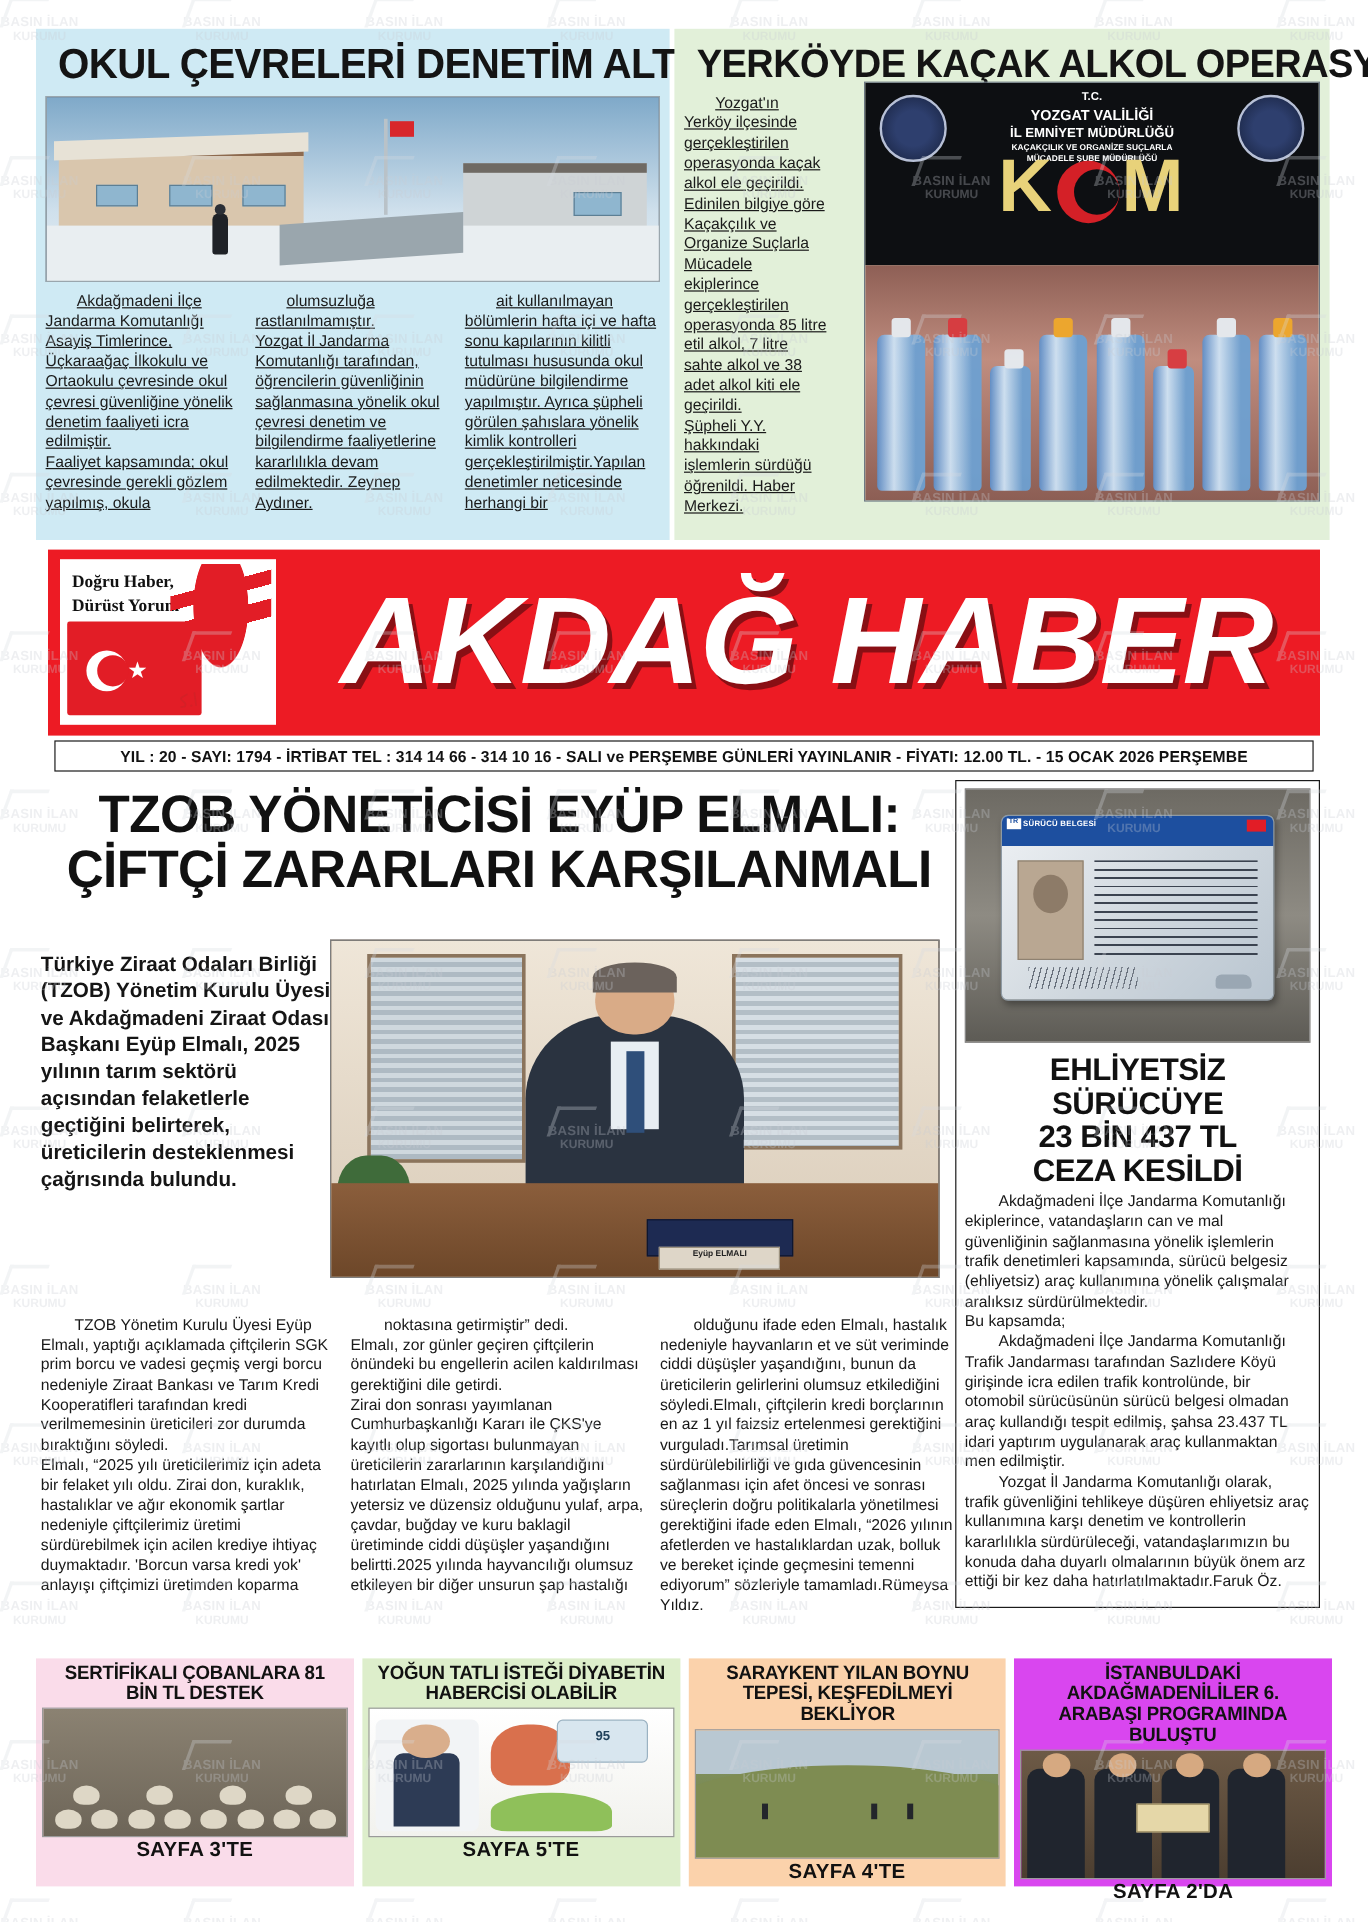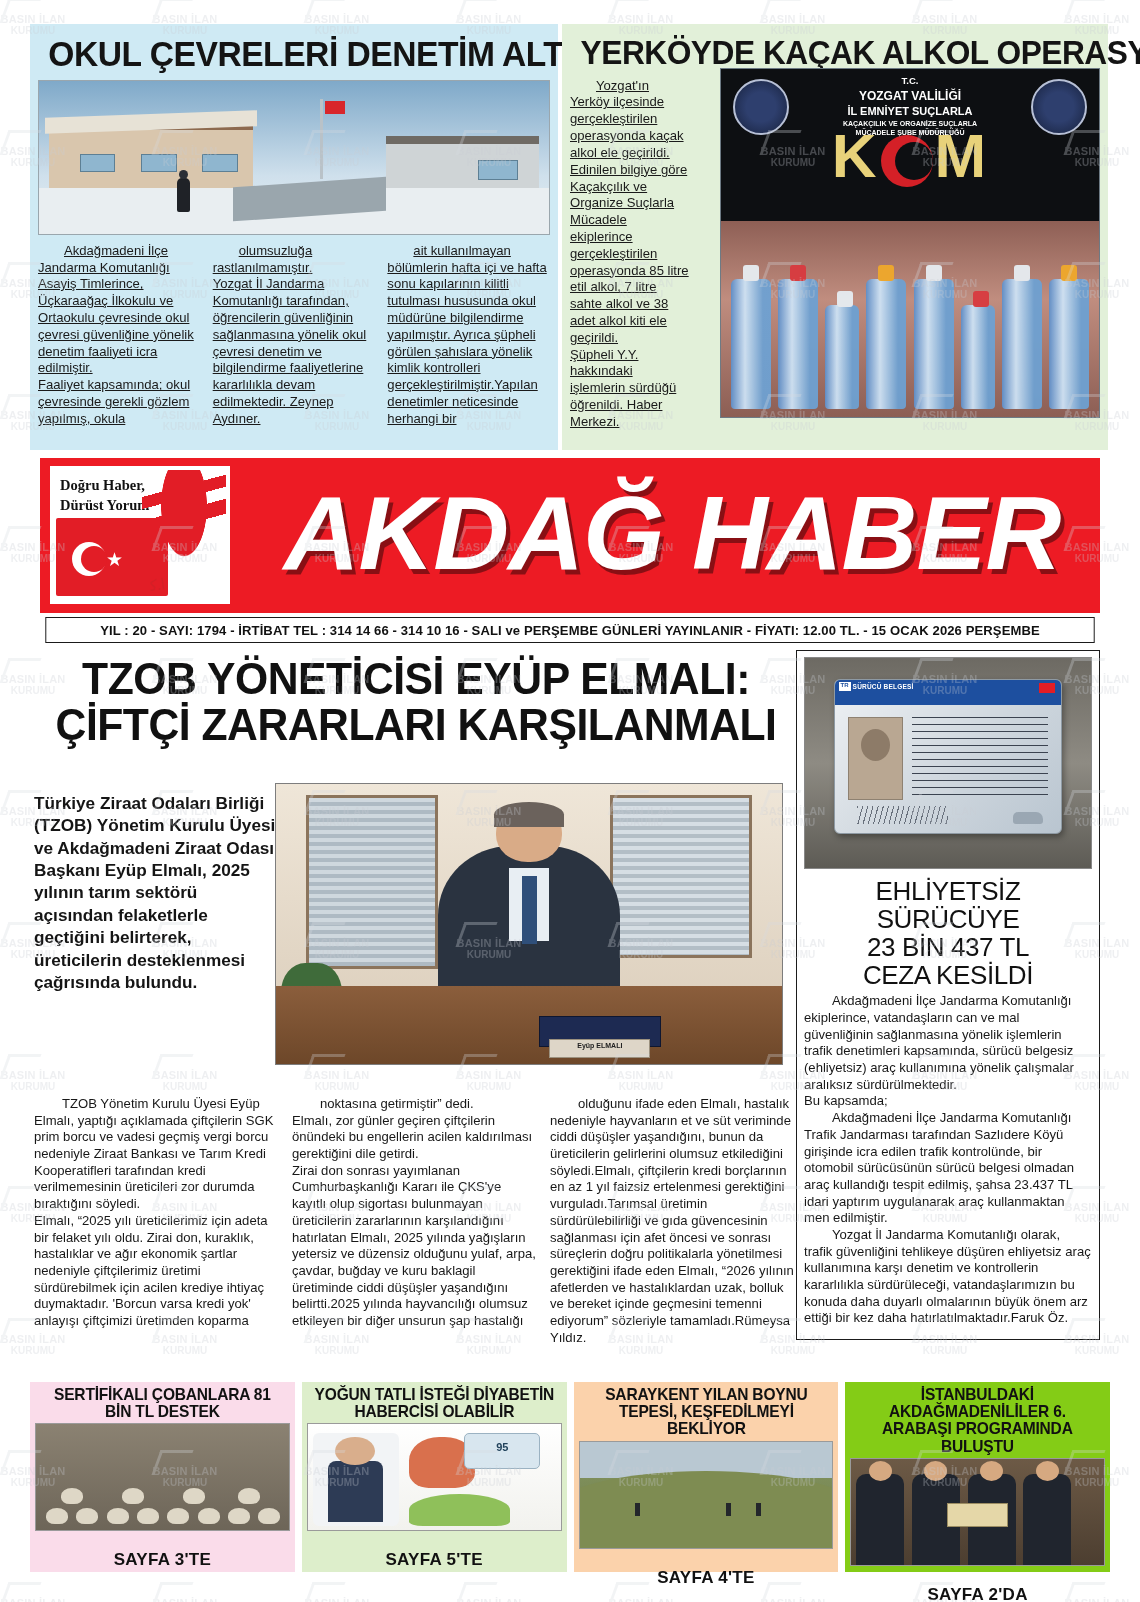--- a/index.html
+++ b/index.html
@@ -309,7 +309,7 @@
         <div class="kom-txt">
           <div>T.C.</div>
           <div style="font-size:12px">YOZGAT VALİLİĞİ</div>
-          <div style="font-size:11px">İL EMNİYET SUÇLARLA</div>
+          <div style="font-size:11px">İL EMNİYET MÜDÜRLÜĞÜ</div>
           <div style="font-size:7px">KAÇAKÇILIK VE ORGANİZE SUÇLARLA</div>
           <div style="font-size:7px">MÜCADELE ŞUBE MÜDÜRLÜĞÜ</div>
         </div>

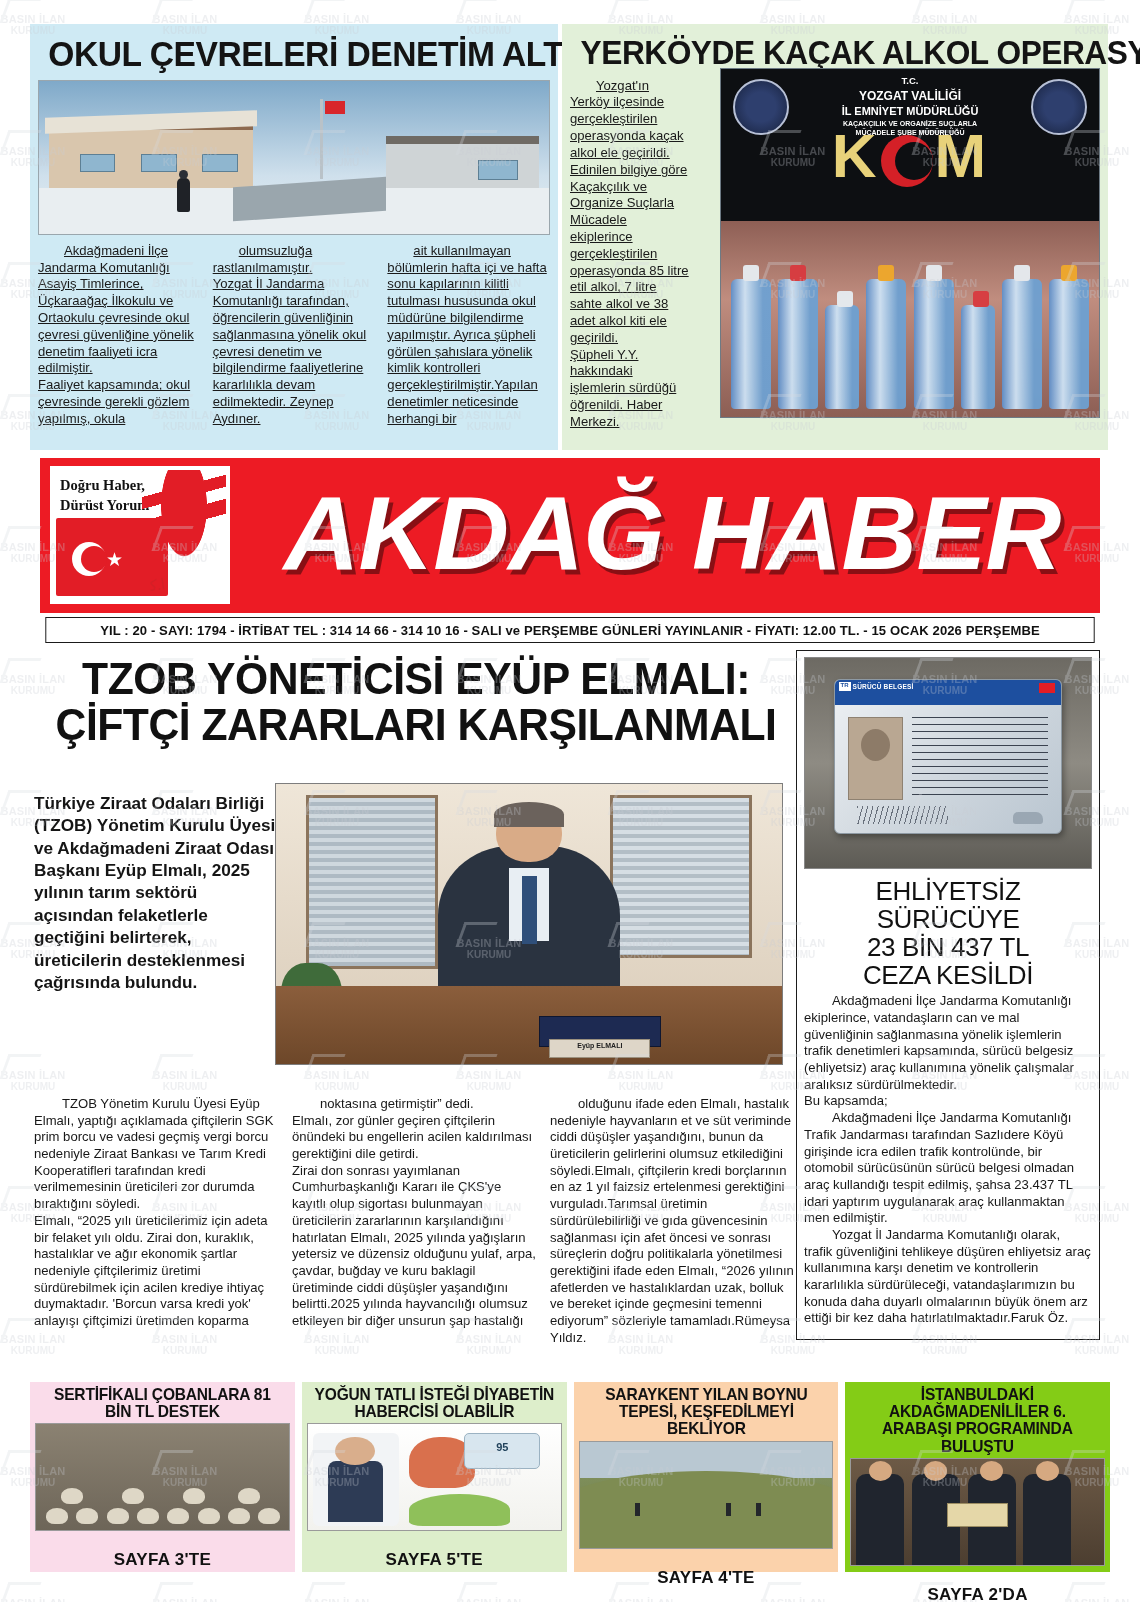--- a/index.html
+++ b/index.html
@@ -209,7 +209,7 @@
   .lic-car{ position:absolute; right:8%; bottom:6%; width:30px; height:12px; background:#9aa7b3; border-radius:5px 7px 3px 3px;}
 
   .side-hl{
-    text-align:center; font-family:"Liberation Sans",sans-serif; font-weight:400;
+    text-align:center; font-family:"Liberation Sans",sans-serif; font-weight:700;
     font-size:26px; line-height:1.08; color:#111; margin:8px 0 4px;
     letter-spacing:-.4px;
   }

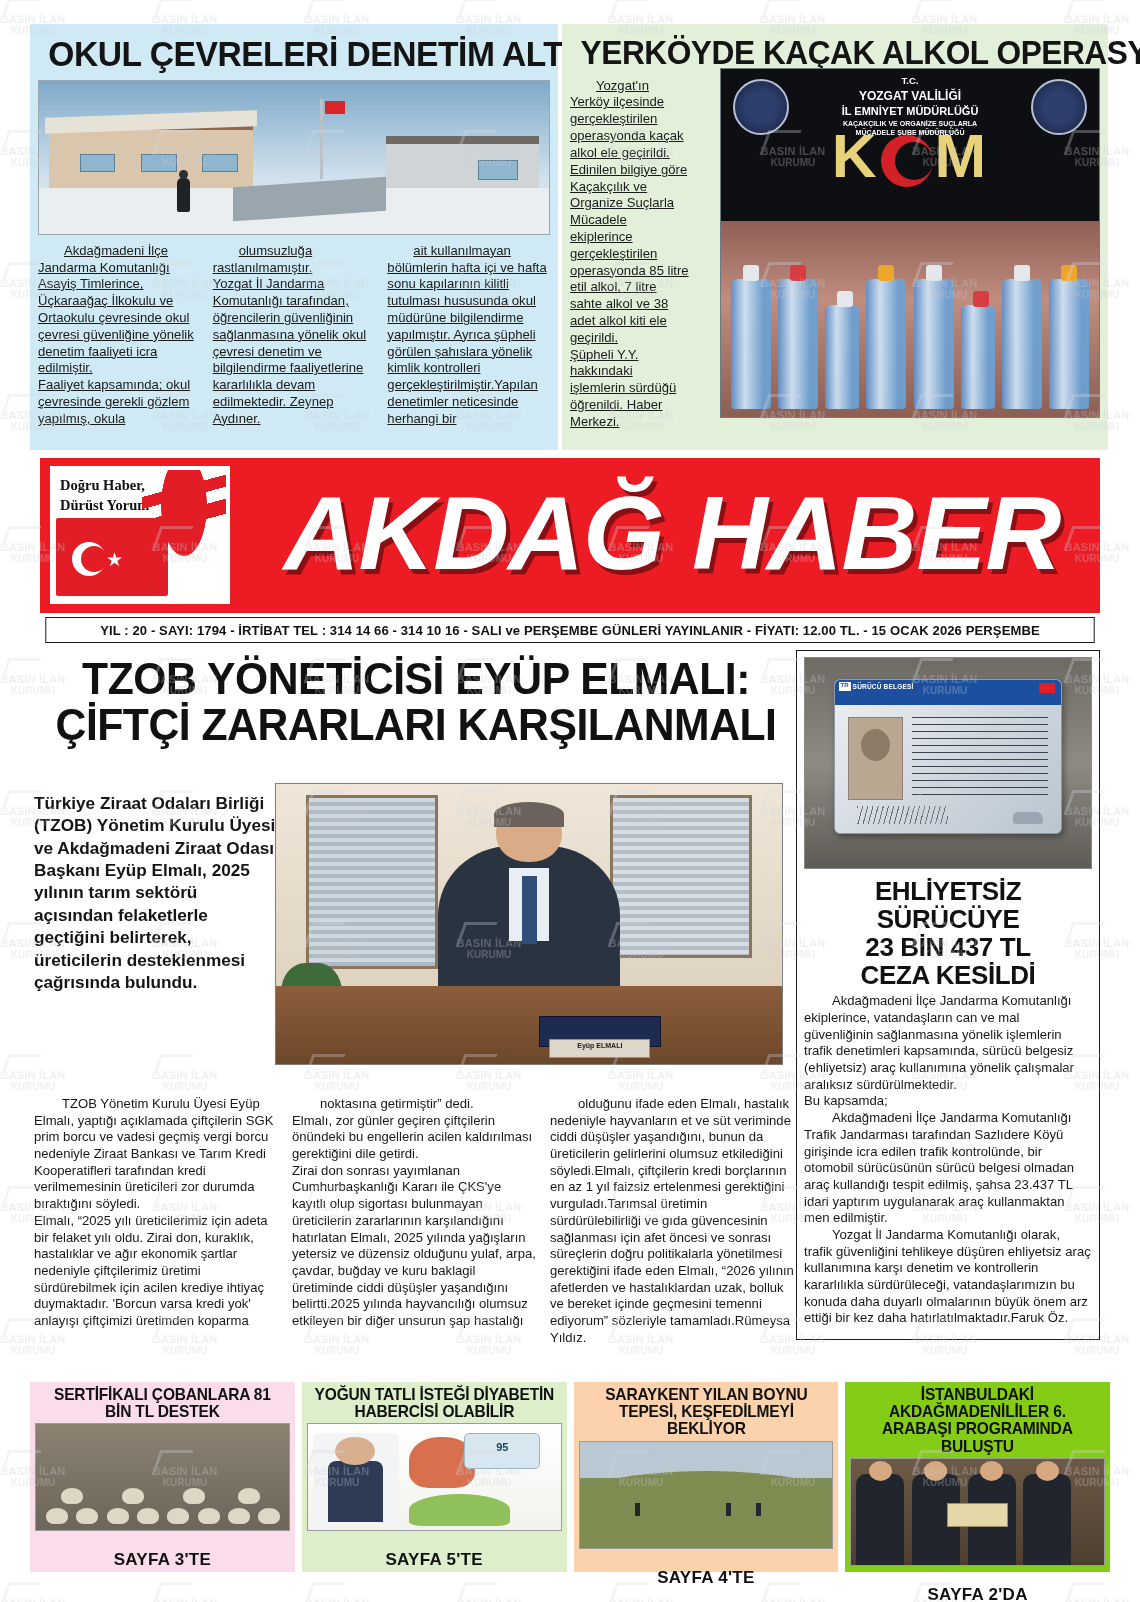--- a/index.html
+++ b/index.html
@@ -235,7 +235,7 @@
     font-size:17px; color:#111; margin-top:19px; letter-spacing:.3px;
   }
   .t1{ background:#fadcea; } .t2{ background:#ddeecb; }
-  .t3{ background:#fbd2ab; } .t4{ background:#84cc16; }
+  .t3{ background:#fbd2ab; } .t4{ background:#d946ef; }
 
   .sheep-bg{ position:absolute; inset:0; background:linear-gradient(#8b8272,#6d6558);}
   .sheep{ position:absolute; bottom:6px; width:22px; height:16px; background:#ded7c6; border-radius:50% 50% 40% 40%;}

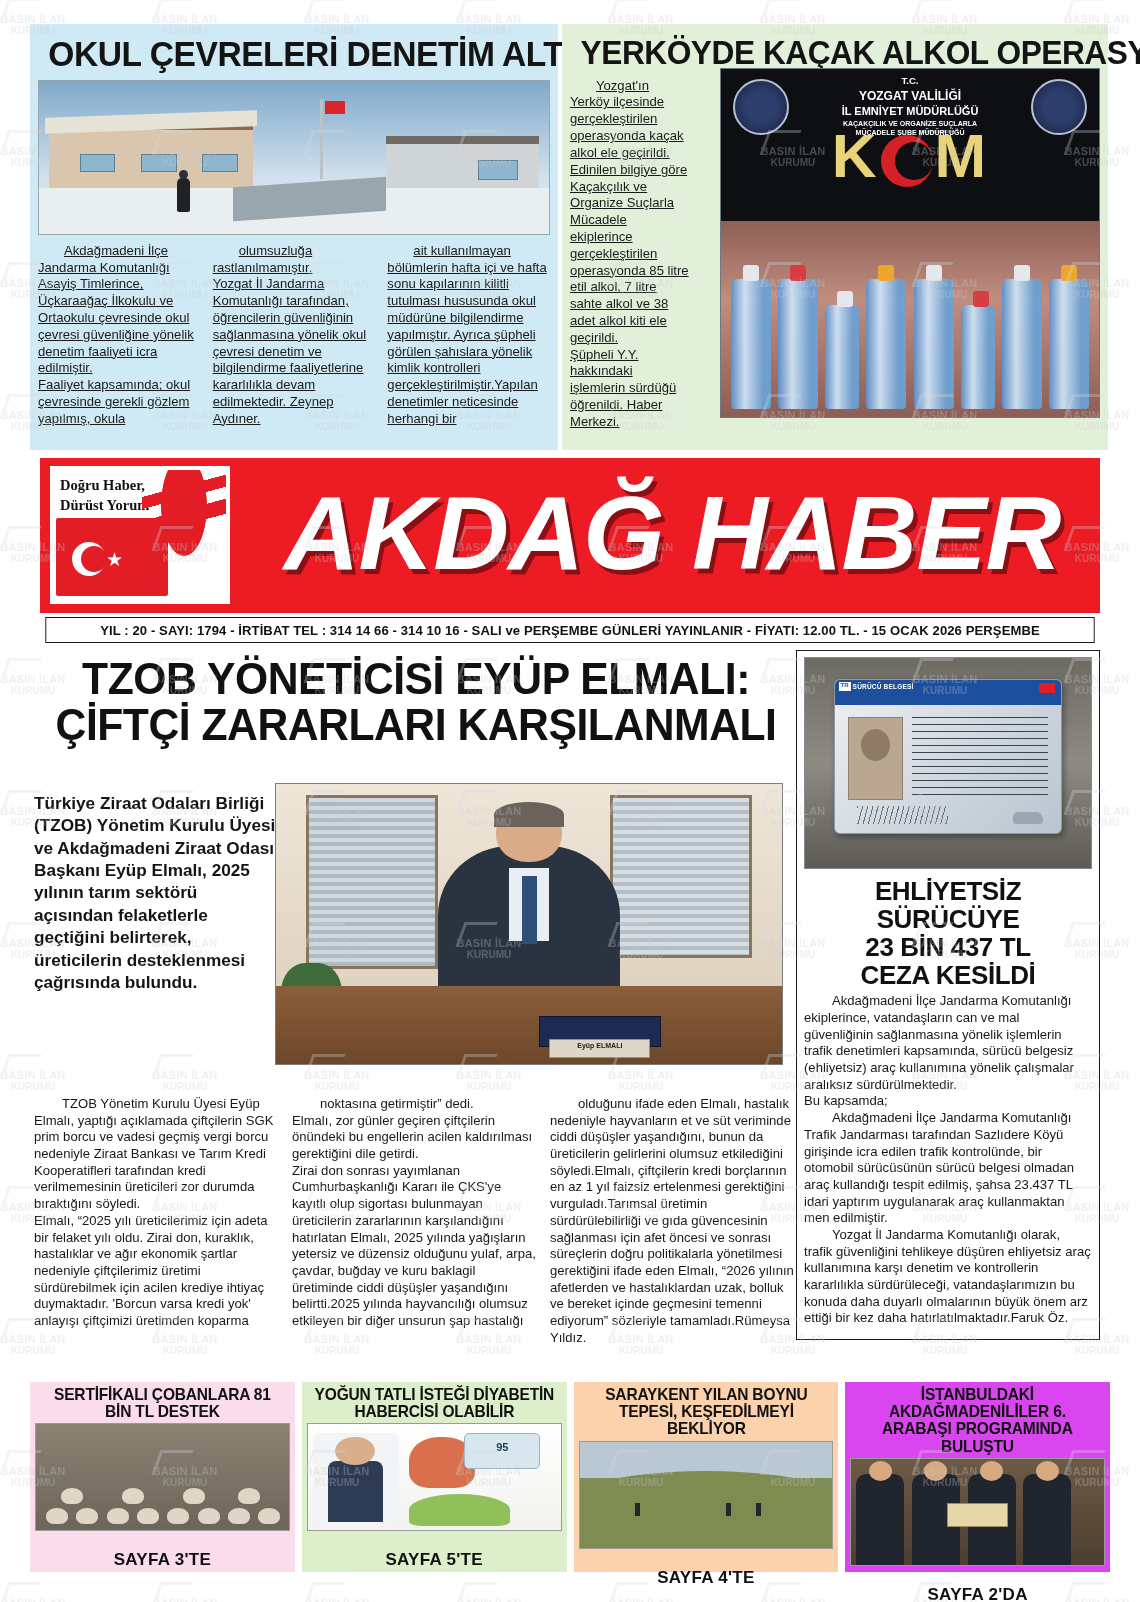--- a/index.html
+++ b/index.html
@@ -232,7 +232,7 @@
   .t-photo{ width:100%; height:108px; border:1px solid #9a9a9a; margin-top:3px; overflow:hidden; position:relative;}
   .t-page{
     text-align:center; font-family:"Liberation Sans",sans-serif; font-weight:700;
-    font-size:17px; color:#111; margin-top:19px; letter-spacing:.3px;
+    font-size:17px; color:#111; margin-top:1px; letter-spacing:.3px;
   }
   .t1{ background:#fadcea; } .t2{ background:#ddeecb; }
   .t3{ background:#fbd2ab; } .t4{ background:#d946ef; }

